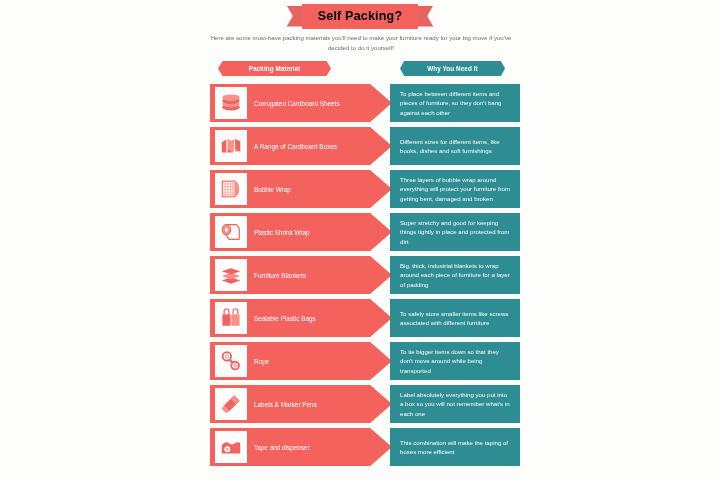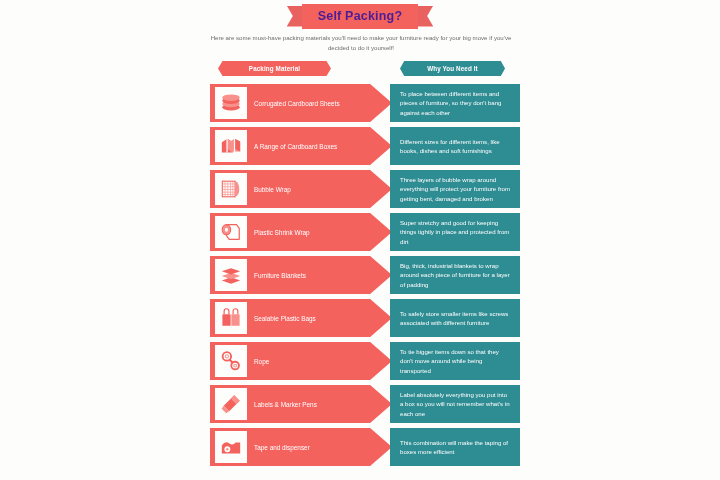--- a/index.html
+++ b/index.html
@@ -59,7 +59,7 @@
     z-index: 2;
   }
   .banner-title {
-    color: #4c1d95;
+    color: #000000;
     font-size: 12.5px;
     font-weight: bold;
     letter-spacing: 0.2px;

